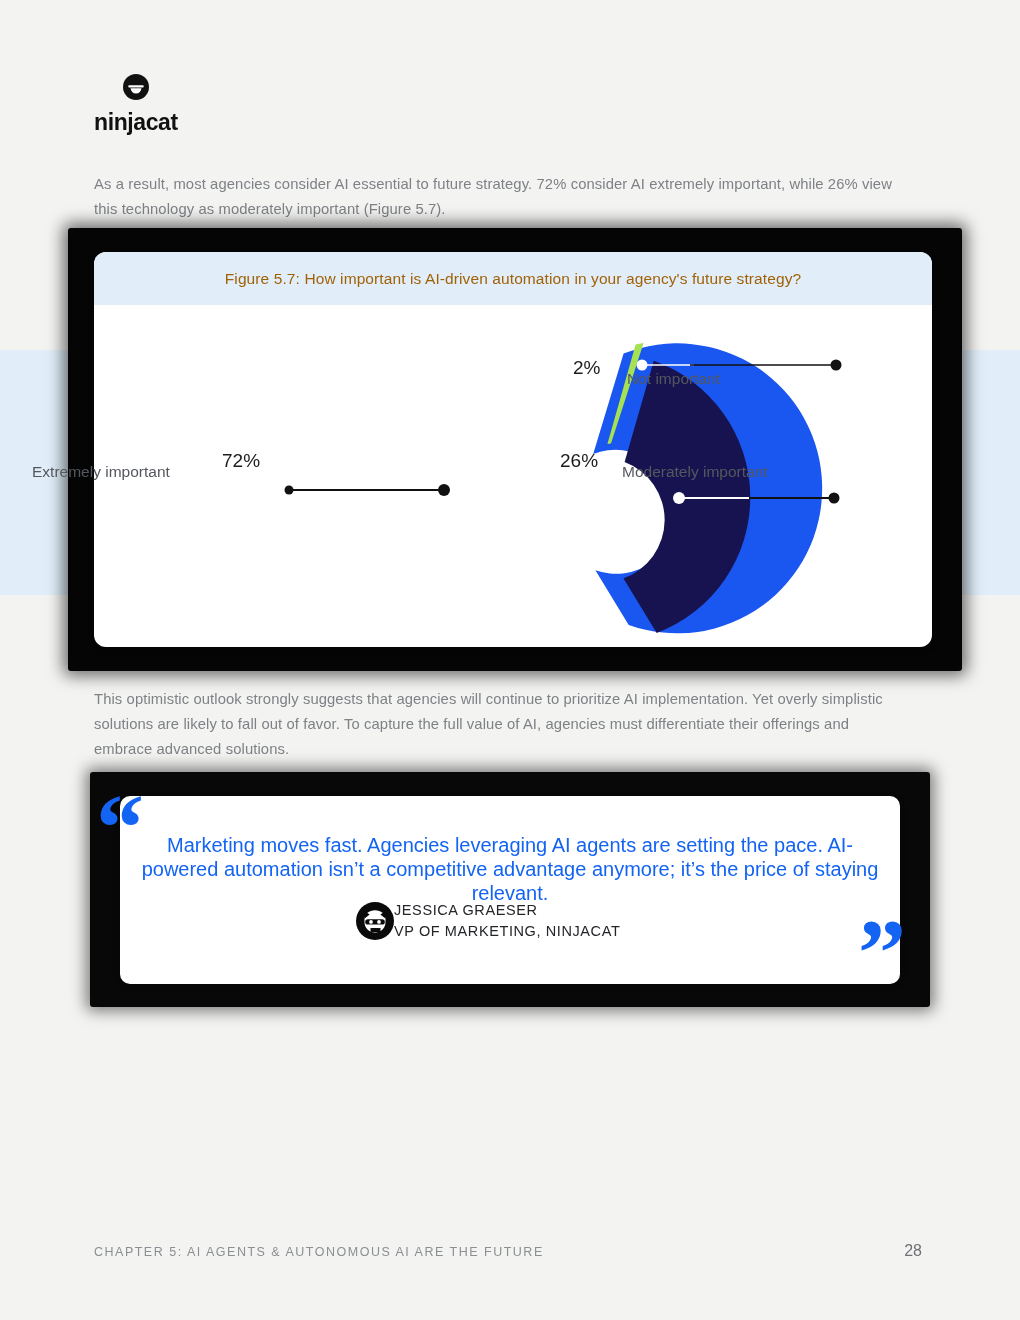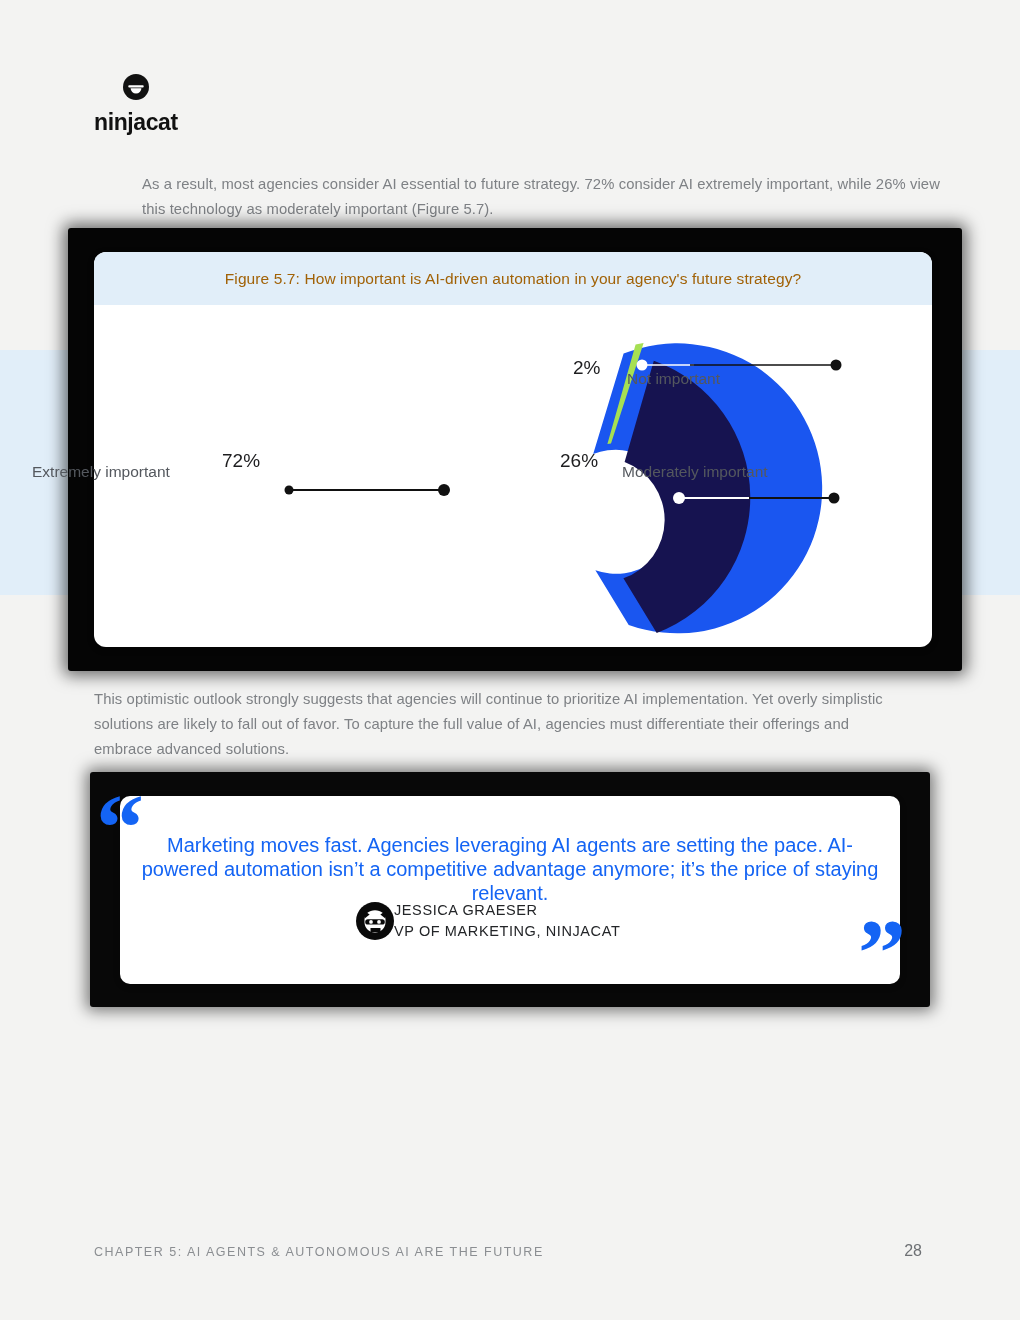--- a/index.html
+++ b/index.html
@@ -30,7 +30,7 @@
     font-size:14.8px; line-height:25px; color:#7e8185;
     letter-spacing:.1px;
   }
-  .para-top { top:172px;margin-left:48px; }
+  .para-top { top:172px; }
   .para-mid { top:687px; }
 
   

